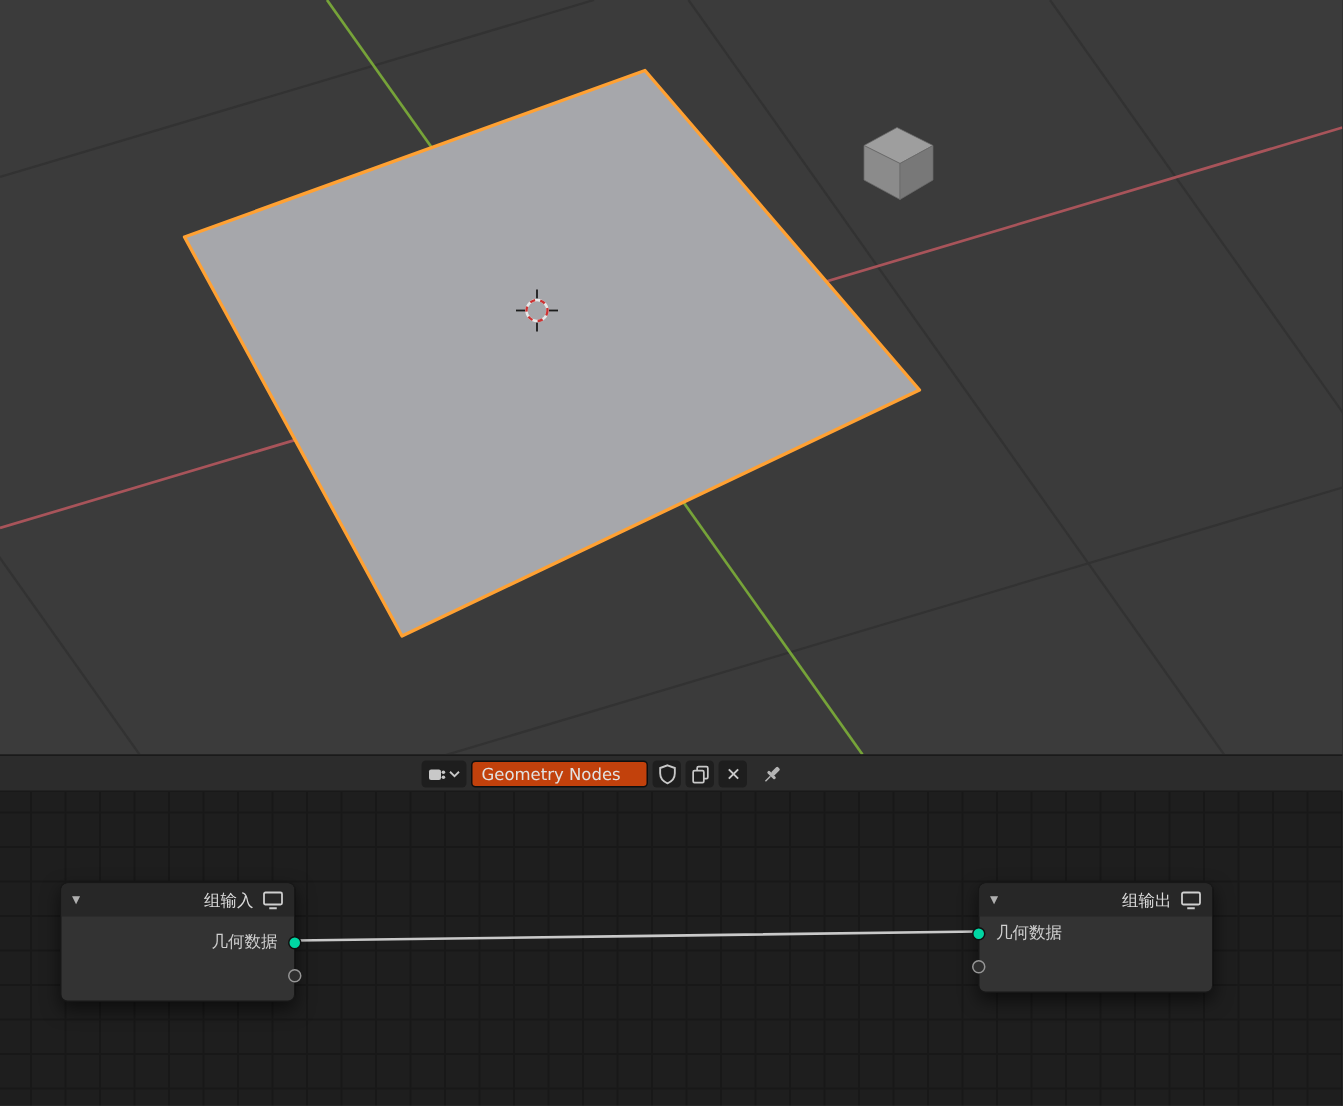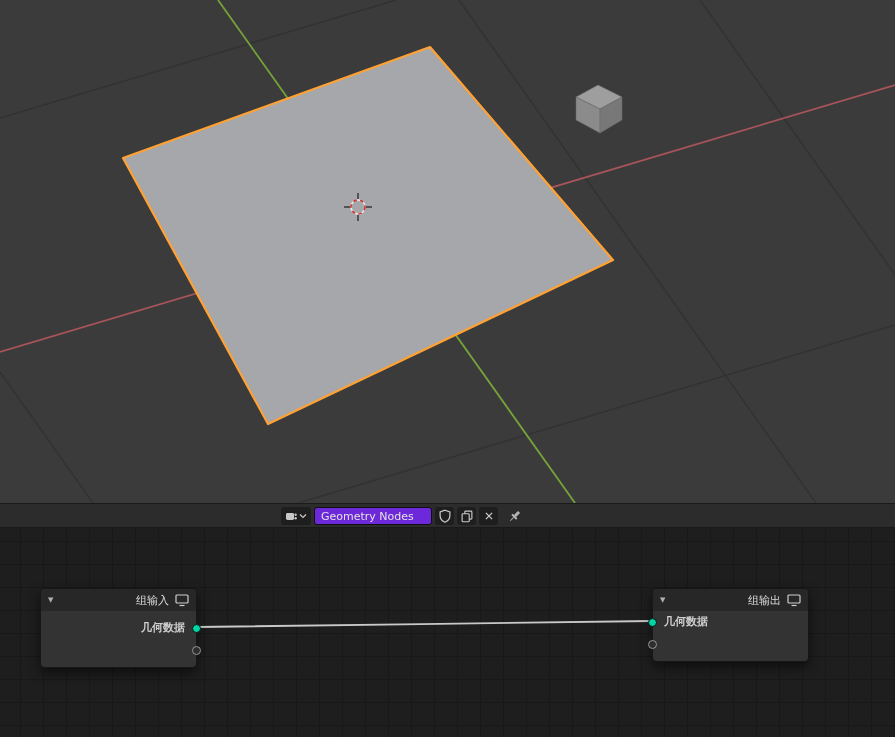--- a/index.html
+++ b/index.html
@@ -21,7 +21,7 @@
   .hbtn{display:flex;align-items:center;justify-content:center;height:18px;background:#1e1e1e;border-radius:3px;cursor:pointer;}
   .dd-btn{width:30px;gap:1px;}
   .name-field{
-    width:118px;height:18px;background:#6d28d9;border:1px solid #0f0f0f;border-radius:3px;
+    width:118px;height:18px;background:#c2410c;border:1px solid #0f0f0f;border-radius:3px;
     color:#e2e2e2;font-size:11px;padding:0 6px;box-sizing:border-box;font-family:inherit;outline:none;
   }
   .icon-btn{width:19px;}

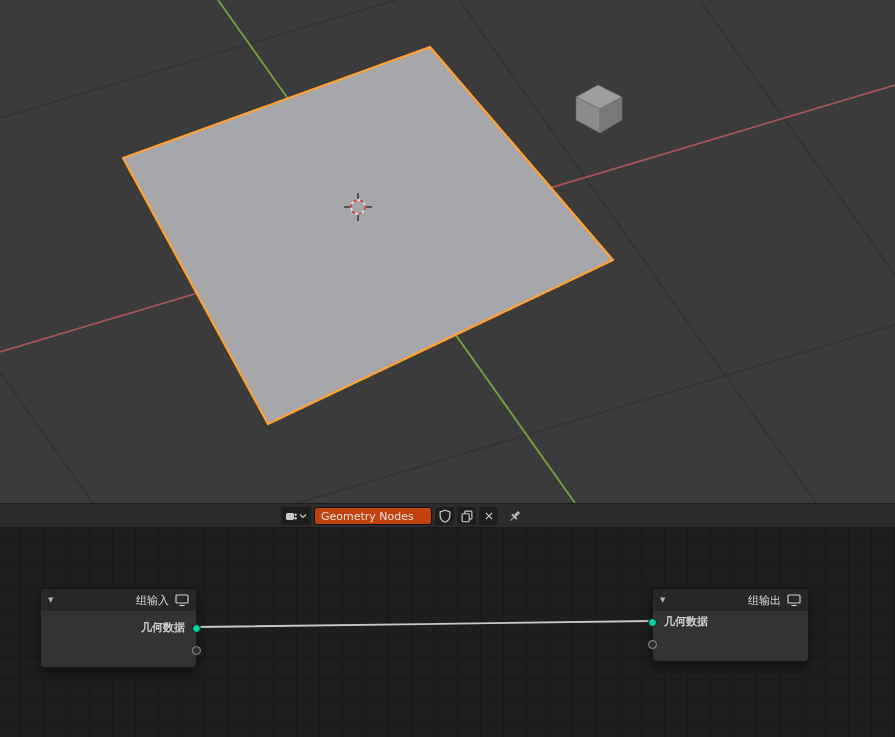--- a/index.html
+++ b/index.html
@@ -51,7 +51,7 @@
   .node-body{padding:0 0 6px;}
   #node-input .node-body{padding-top:6px;}
   #node-output .node-body{padding-top:0;}
-  .row{position:relative;height:22px;line-height:22px;font-size:11px;color:#cfcfcf;padding:0 11px;font-weight:bold;}
+  .row{position:relative;height:22px;line-height:22px;font-size:11px;color:#cfcfcf;padding:0 11px;}
   .row.out{text-align:right;}
   .row.in{text-align:left;}
   .socket{

